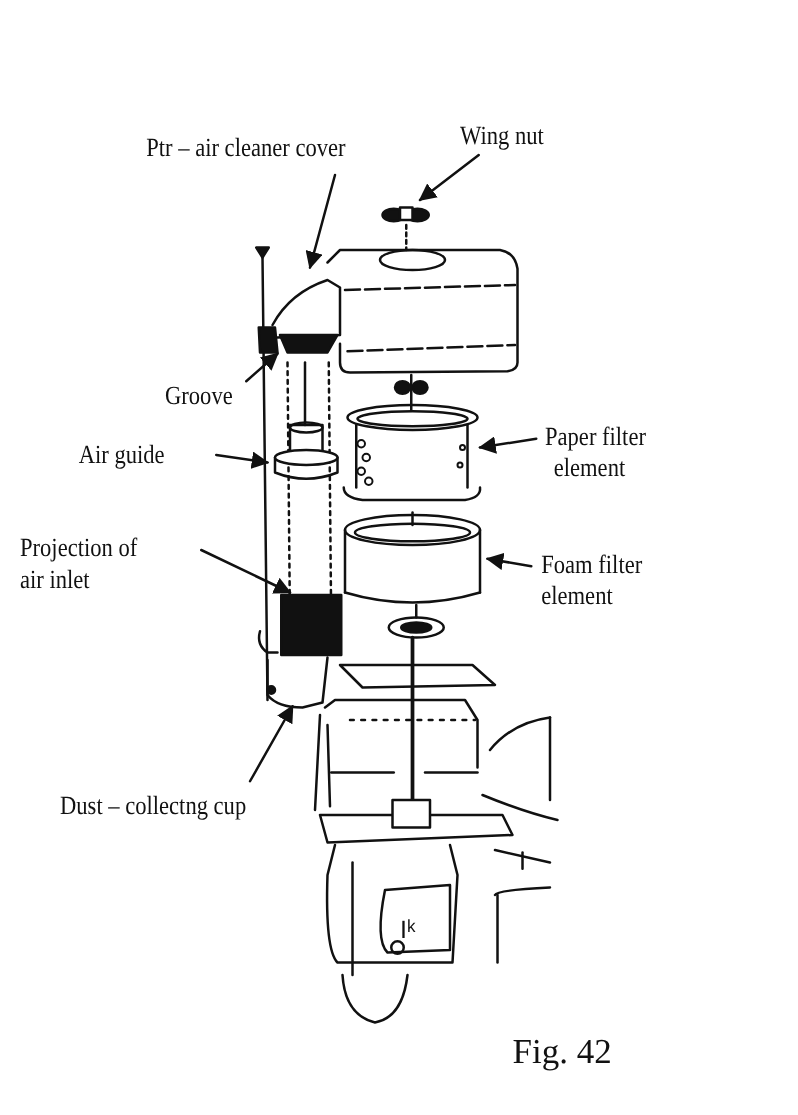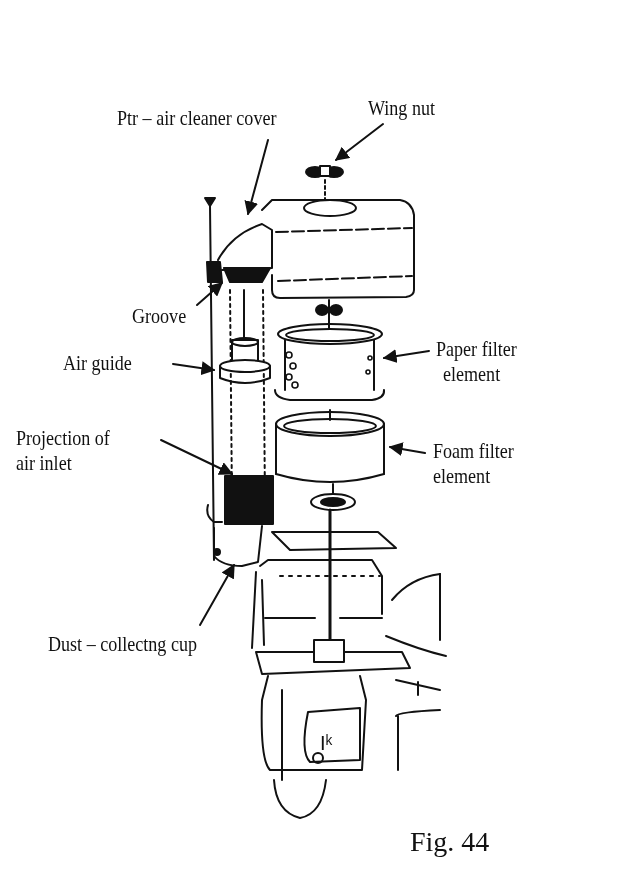--- a/index.html
+++ b/index.html
@@ -22,7 +22,7 @@
 <div class="lbl" style="left:433px;top:439px;">Foam filter</div>
 <div class="lbl" style="left:433px;top:464px;">element</div>
 <div class="lbl" style="left:48px;top:632px;">Dust – collectng cup</div>
-<div class="fig">Fig. 44</div>
+<div class="fig">Fig. 42</div>
 
 <svg width="638" height="892" viewBox="0 0 638 892" fill="none" stroke="#111" stroke-width="2" stroke-linecap="round" stroke-linejoin="round">
   <defs>

